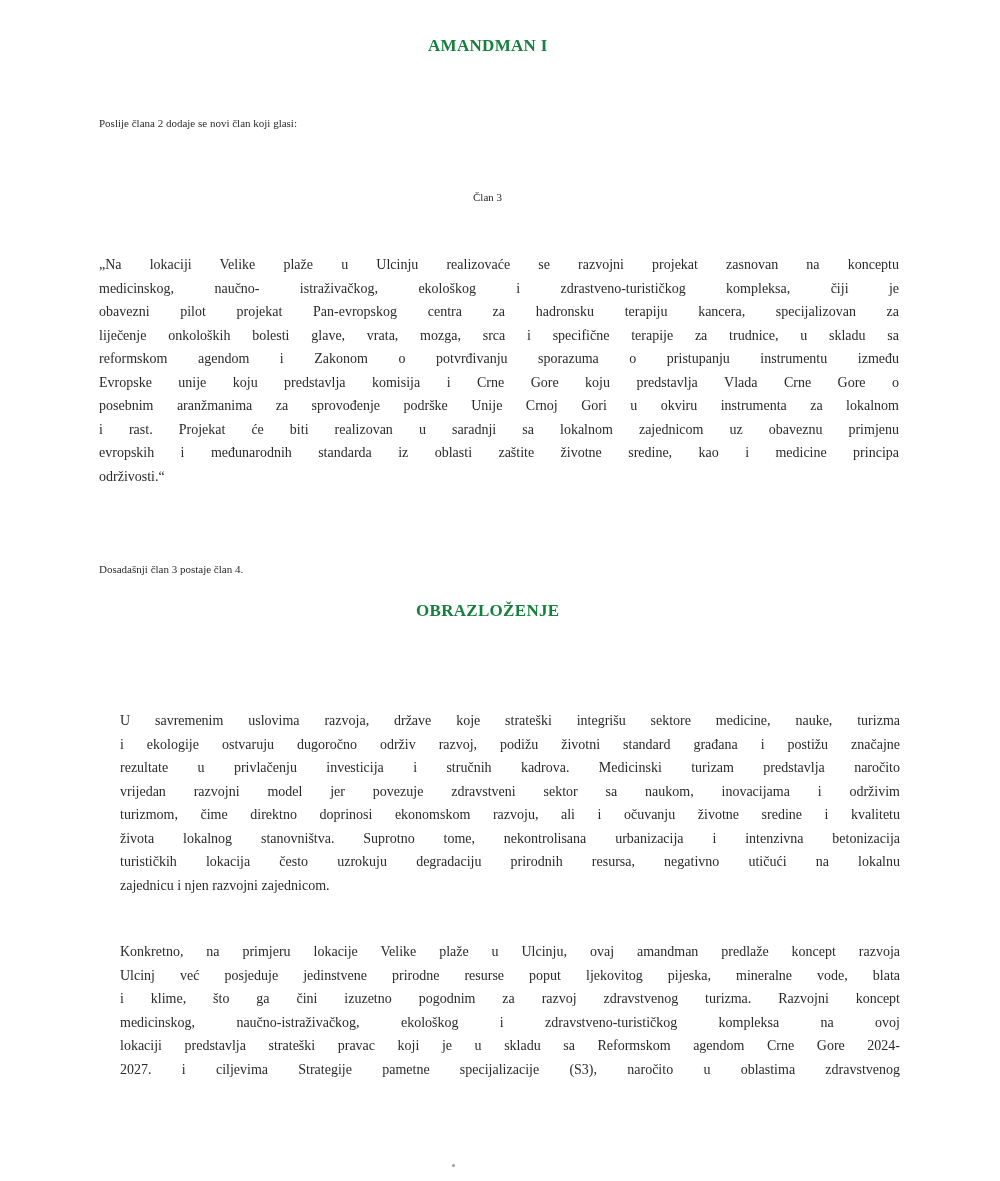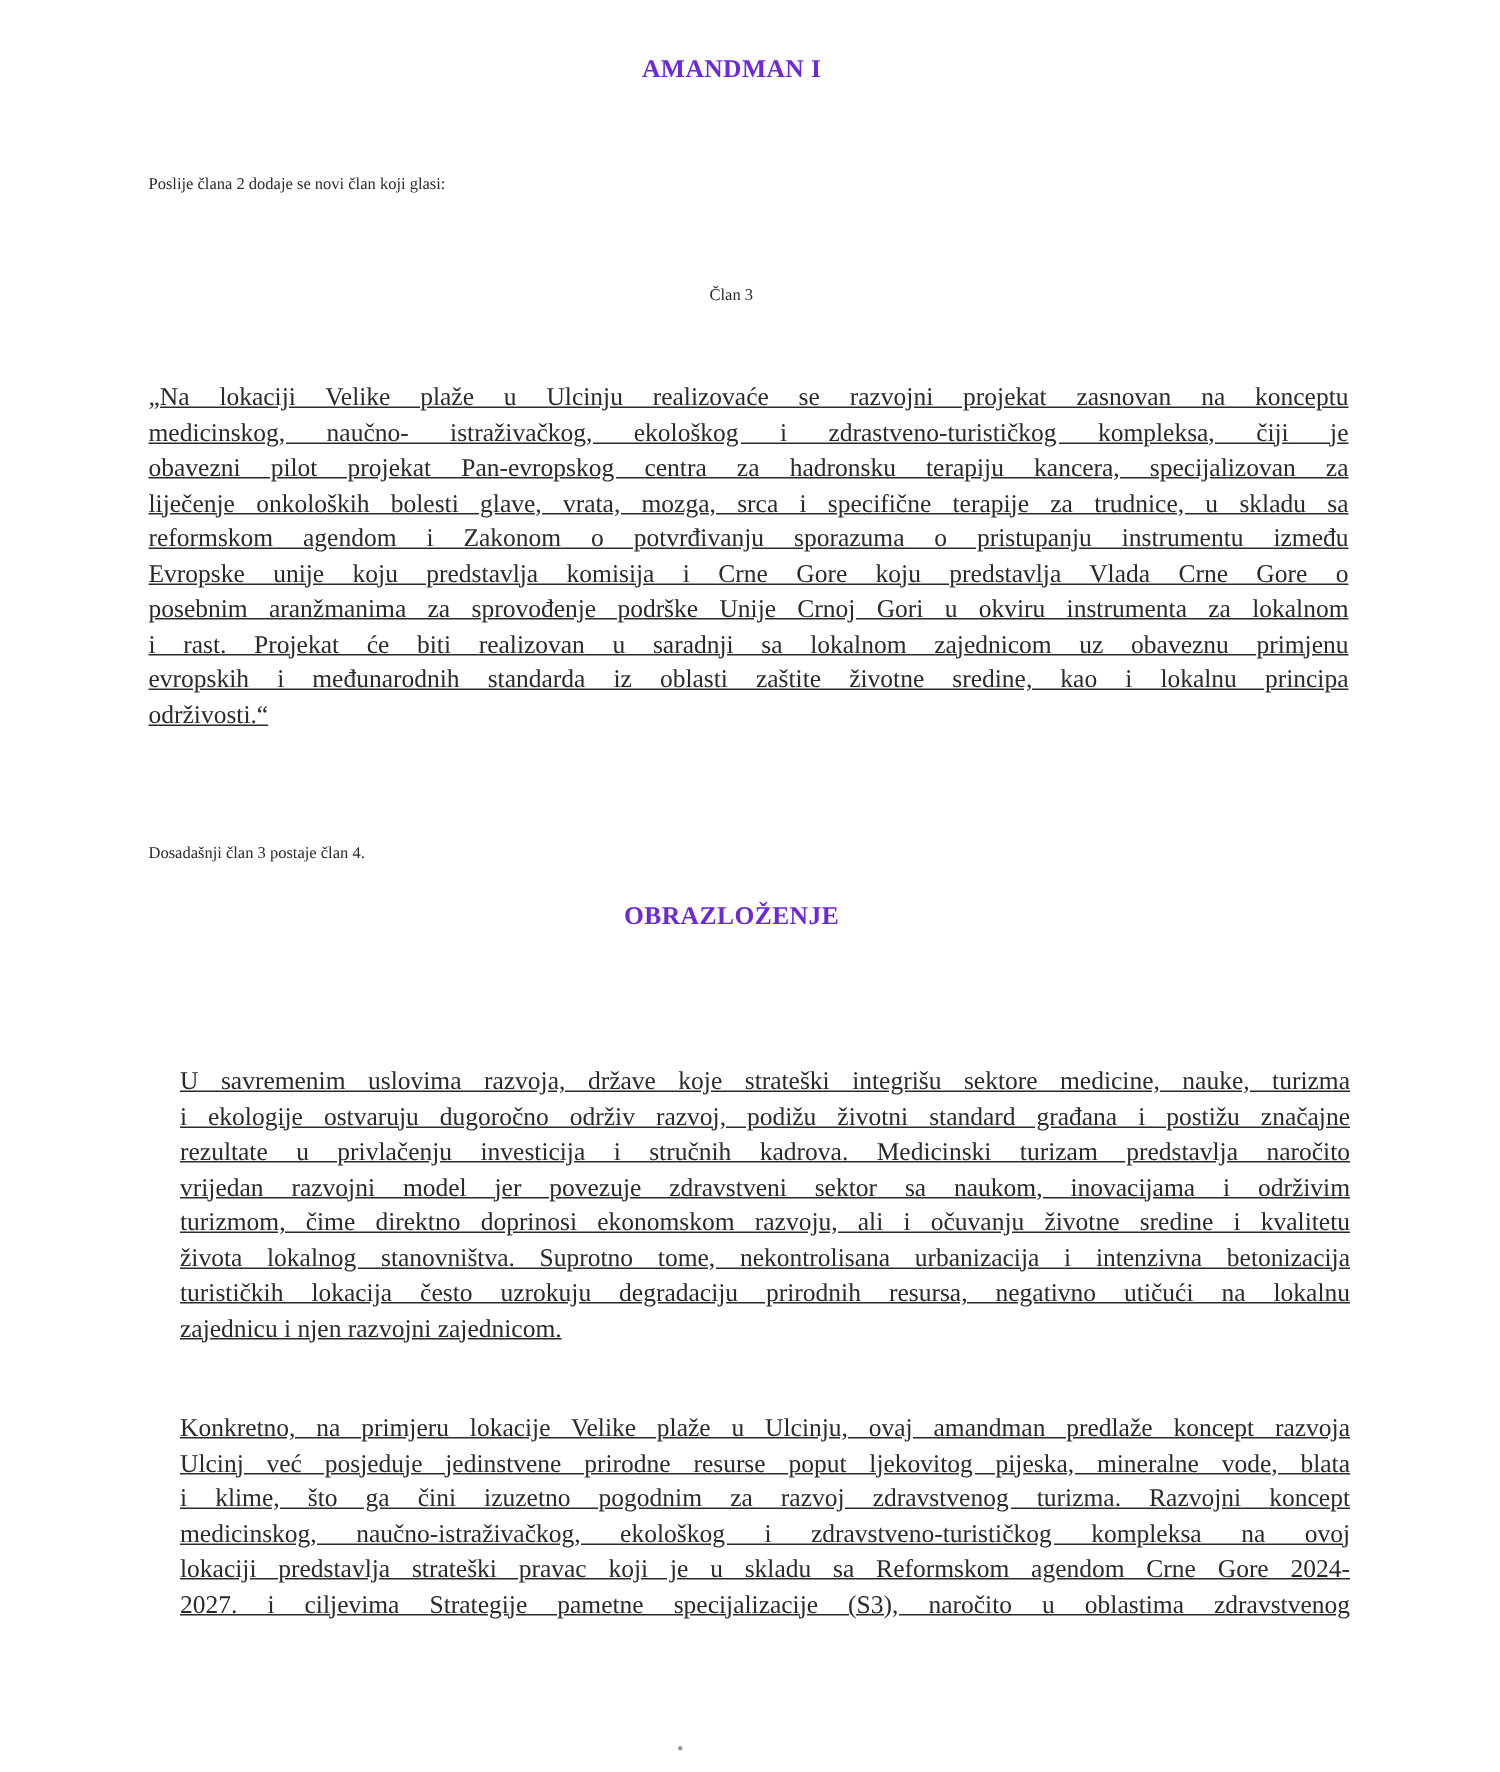--- a/index.html
+++ b/index.html
@@ -10,7 +10,7 @@
     .page { position: absolute; left: 0; top: 0; width: 1000px; height: 1181px; }
     .title {
       position: absolute; font-weight: bold; font-size: 17px; letter-spacing: 0.3px;
-      color: #6d28d9; white-space: nowrap;
+      color: #15803d; white-space: nowrap;
     }
     .plain { position: absolute; font-size: 11px; white-space: nowrap; }
     .para { position: absolute; font-size: 17px; text-decoration: underline; }

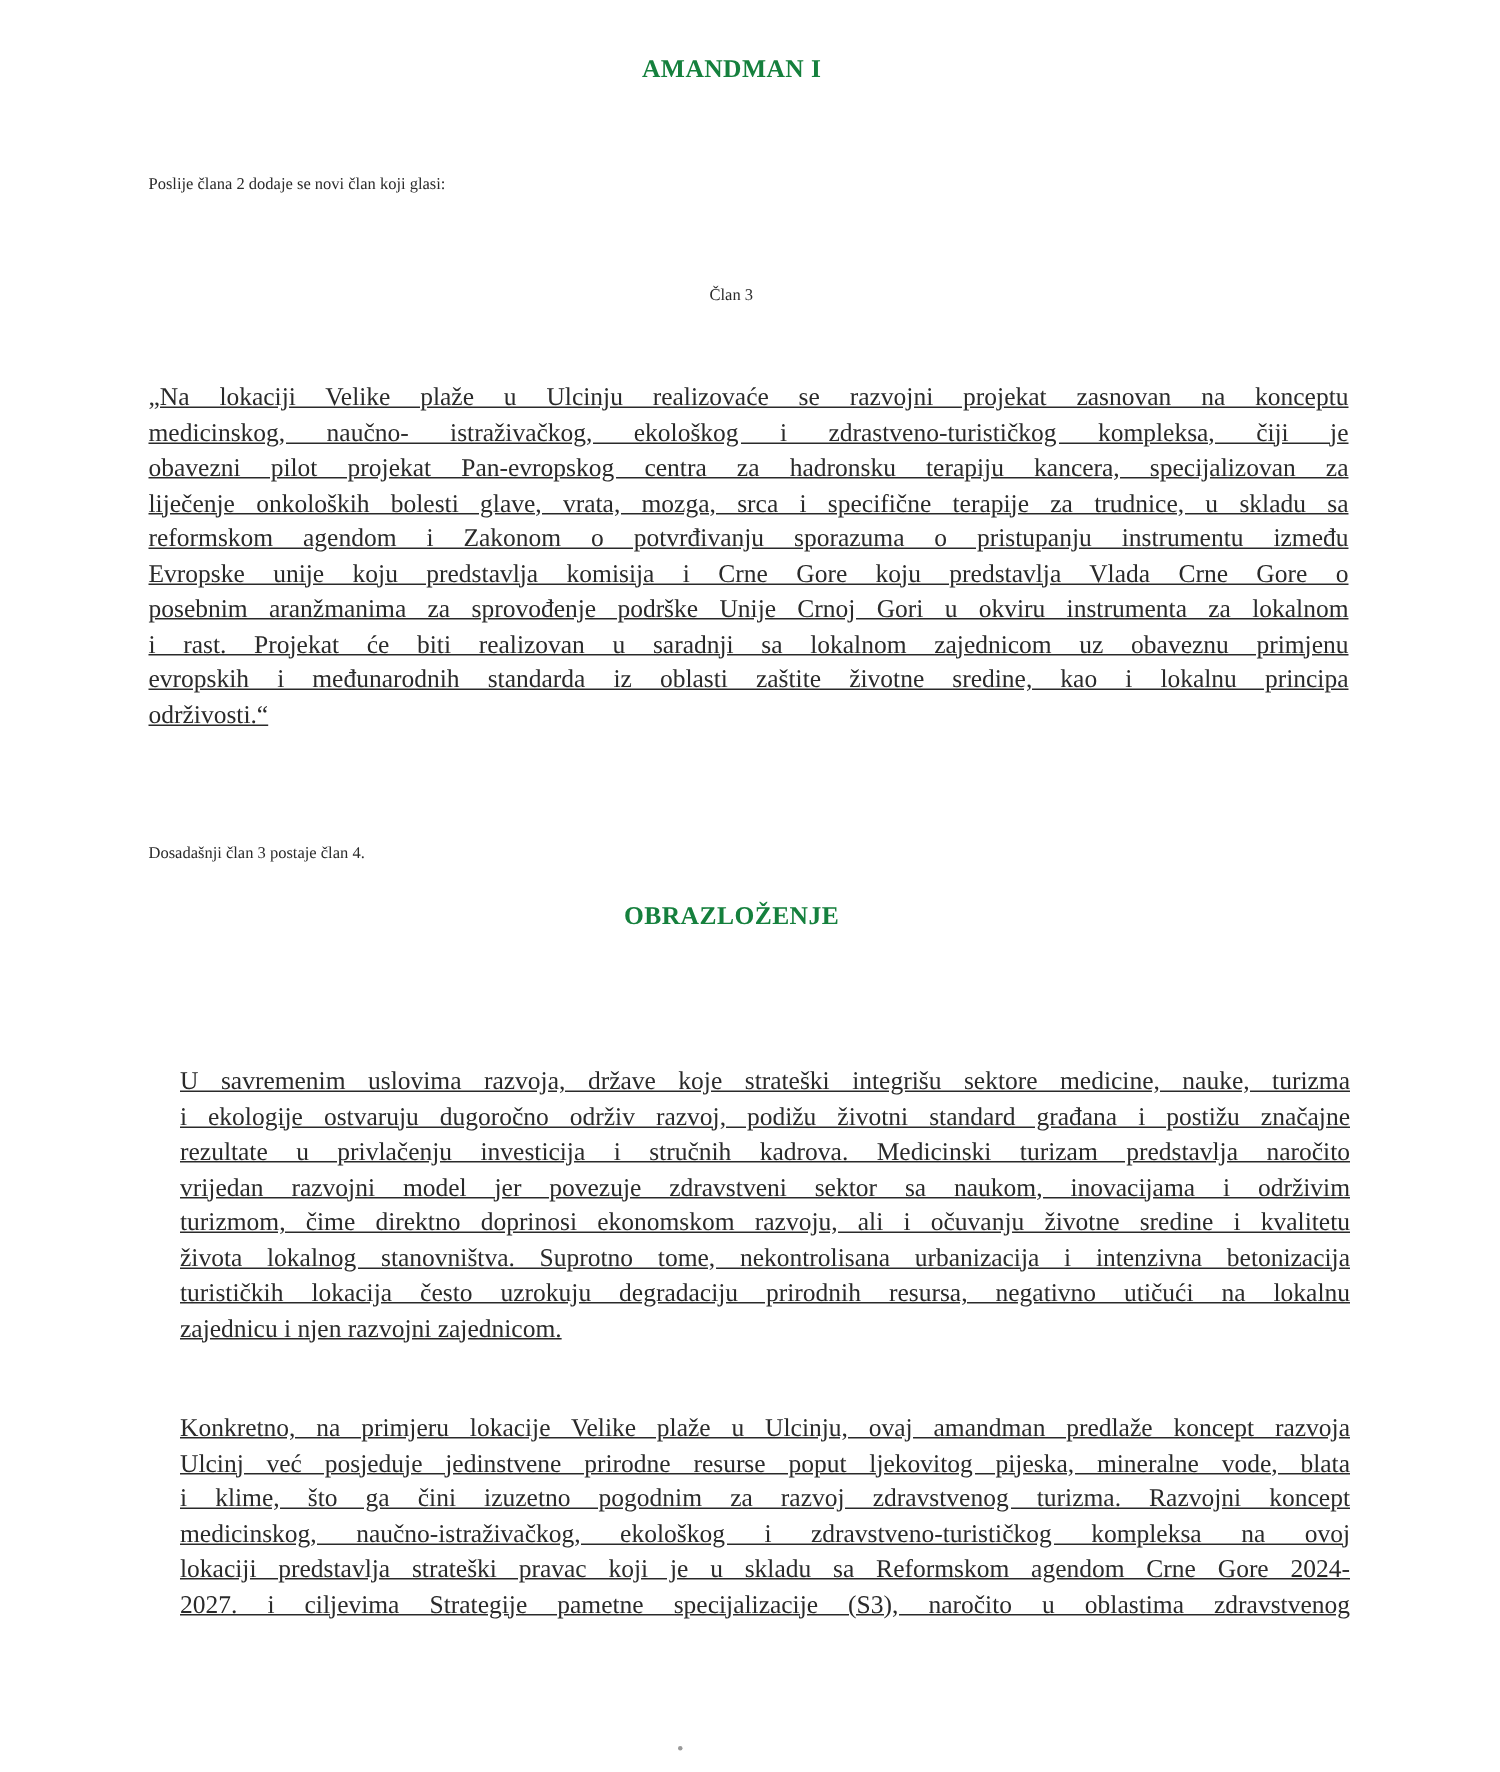--- a/index.html
+++ b/index.html
@@ -13,7 +13,7 @@
       color: #15803d; white-space: nowrap;
     }
     .plain { position: absolute; font-size: 11px; white-space: nowrap; }
-    .para { position: absolute; font-size: 17px; text-decoration: underline; }
+    .para { position: absolute; font-size: 14px; }
     .line {
       height: 23.5px; line-height: 23.5px; white-space: nowrap;
       text-align: justify; text-align-last: justify;

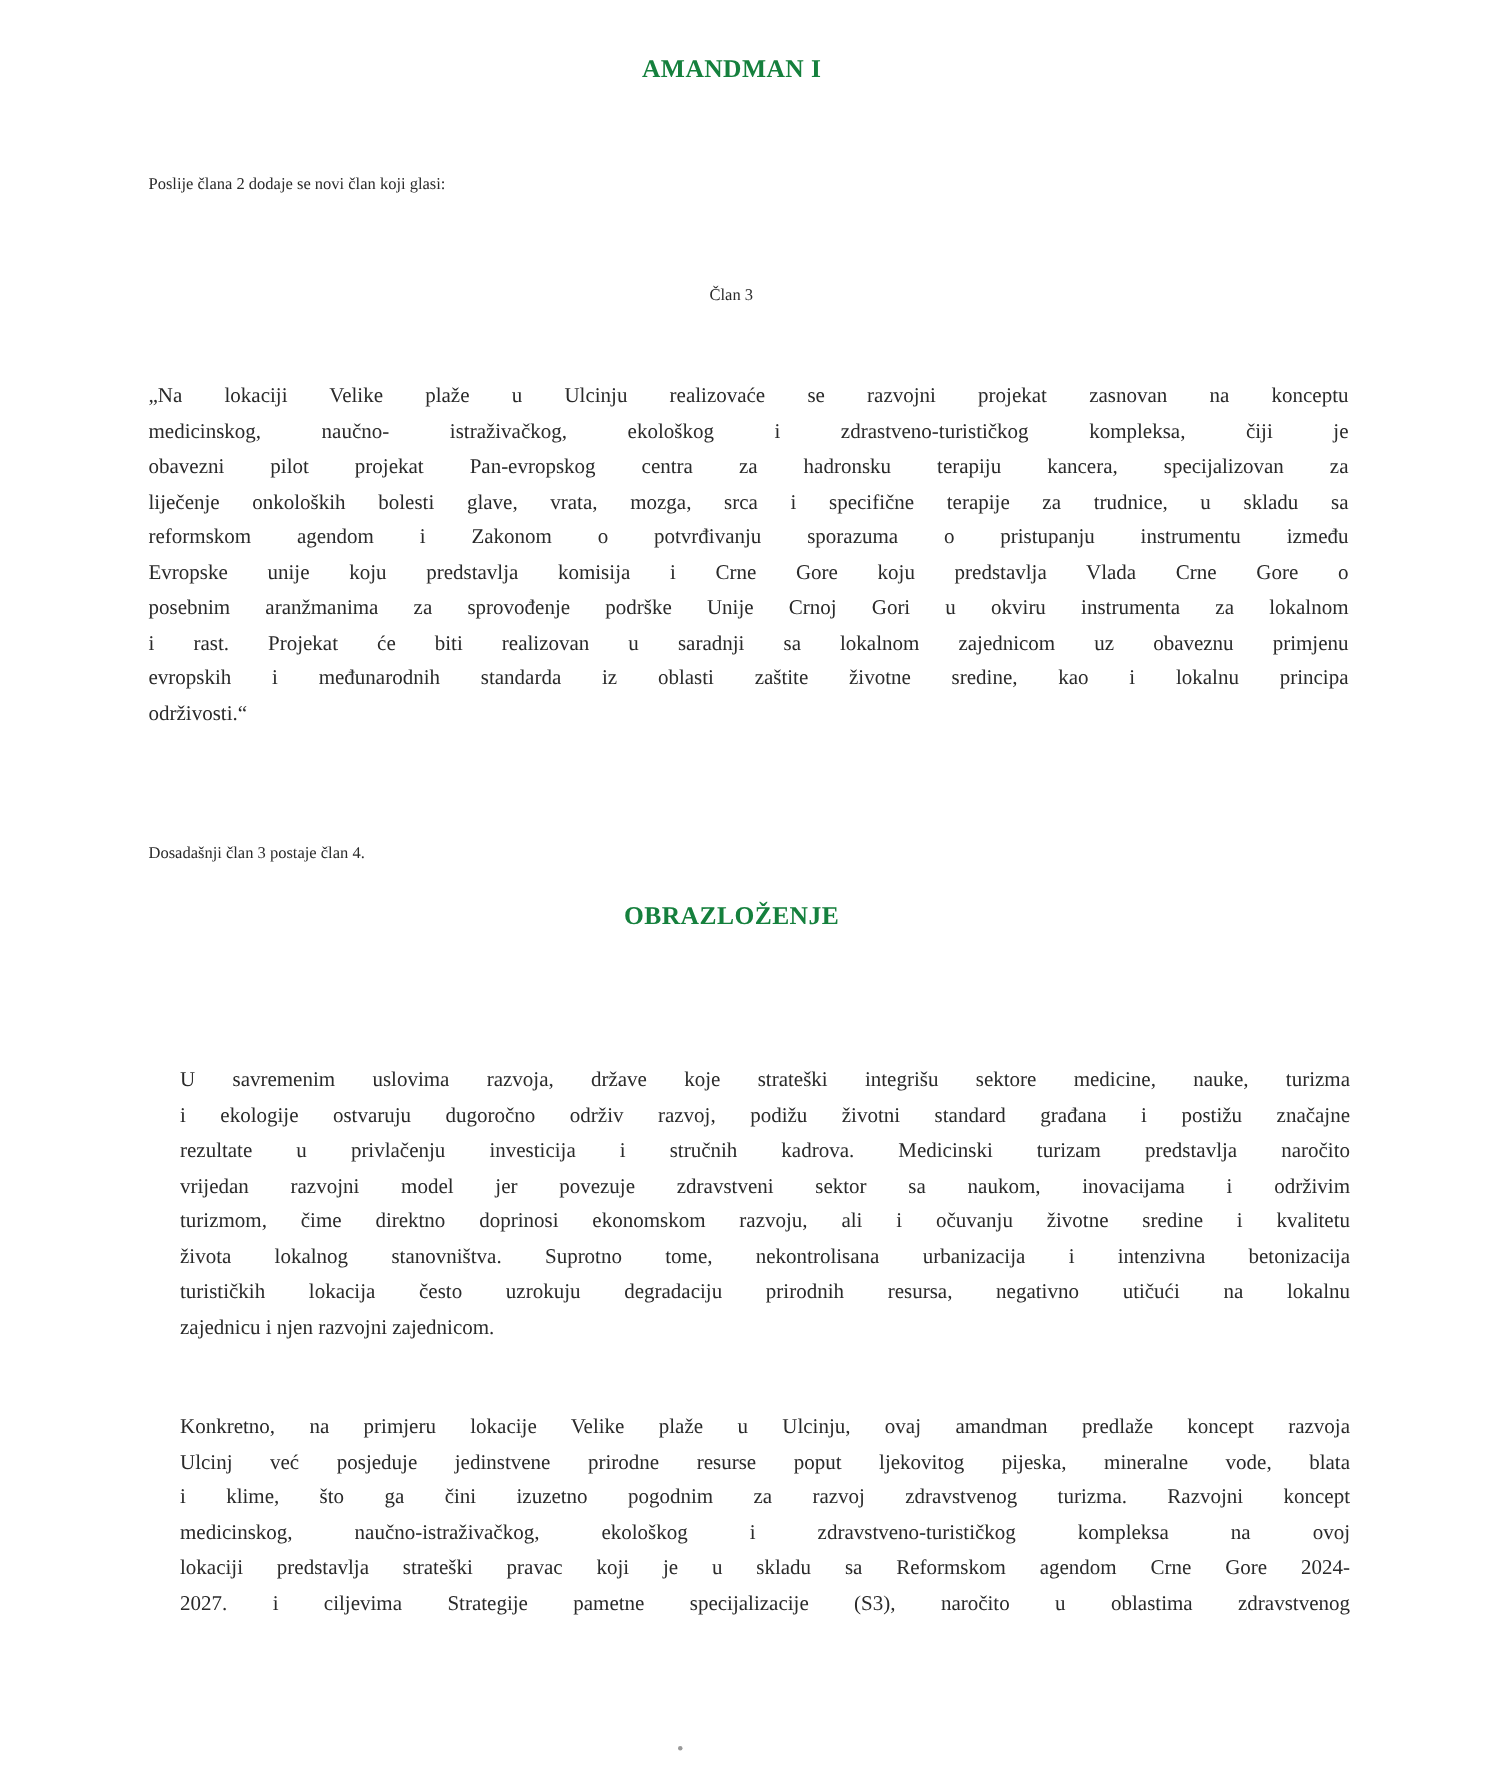--- a/index.html
+++ b/index.html
@@ -44,7 +44,7 @@
     <div class="line">Evropske unije koju predstavlja komisija i Crne Gore koju predstavlja Vlada Crne Gore o</div>
     <div class="line">posebnim aranžmanima za sprovođenje podrške Unije Crnoj Gori u okviru instrumenta za lokalnom</div>
     <div class="line">i rast. Projekat će biti realizovan u saradnji sa lokalnom zajednicom uz obaveznu primjenu</div>
-    <div class="line">evropskih i međunarodnih standarda iz oblasti zaštite životne sredine, kao i lokalnu principa</div>
+    <div class="line">evropskih i međunarodnih standarda iz oblasti zaštite životne sredine, kao i medicine principa</div>
     <div class="line last">održivosti.“</div>
   </div>
 

